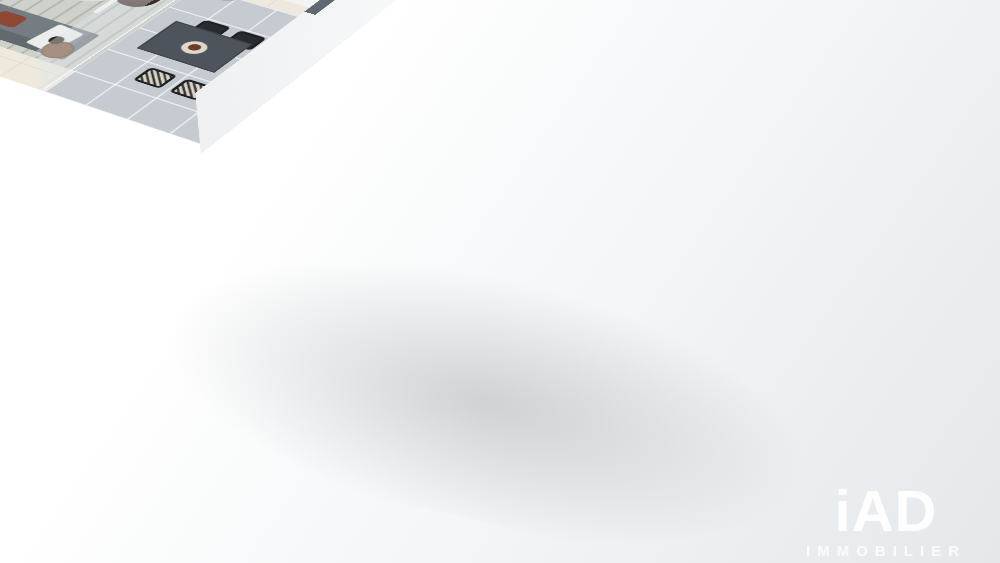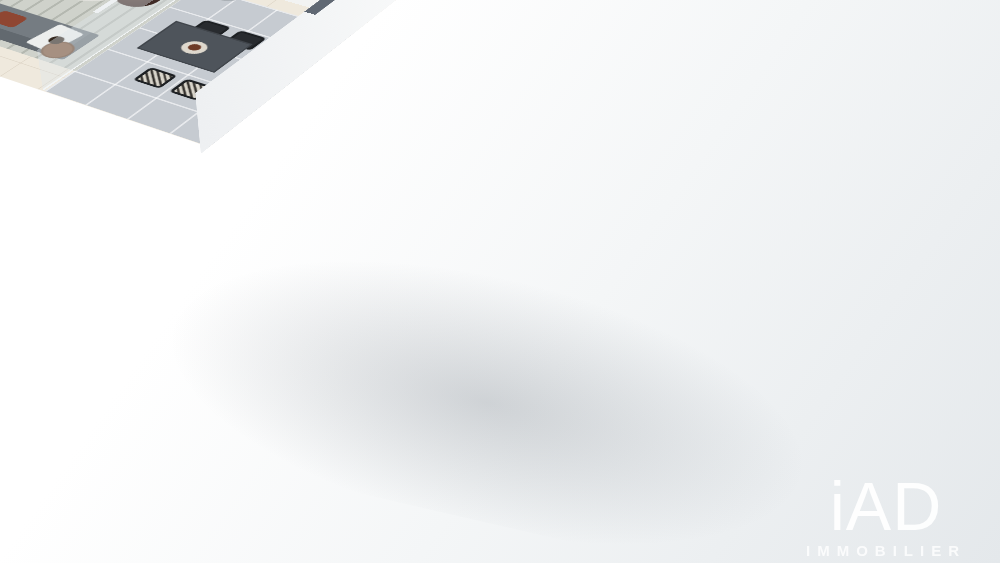--- a/index.html
+++ b/index.html
@@ -22,7 +22,7 @@
   .outer{background:linear-gradient(to bottom,#fafbfb,#eef0f2);}
   .round{border-radius:50%;}
   .wm{right:34px;bottom:4px;text-align:center;color:rgba(255,255,255,.92);}
-  .wm .brand{font-size:68px;font-weight:400;letter-spacing:1px;line-height:1;}
+  .wm .brand{font-size:58px;font-weight:700;letter-spacing:1px;line-height:1;}
   .wm .tag{font-size:15px;font-weight:700;letter-spacing:7px;color:rgba(255,255,255,.8);margin-top:2px;}
 </style>
 </head>

